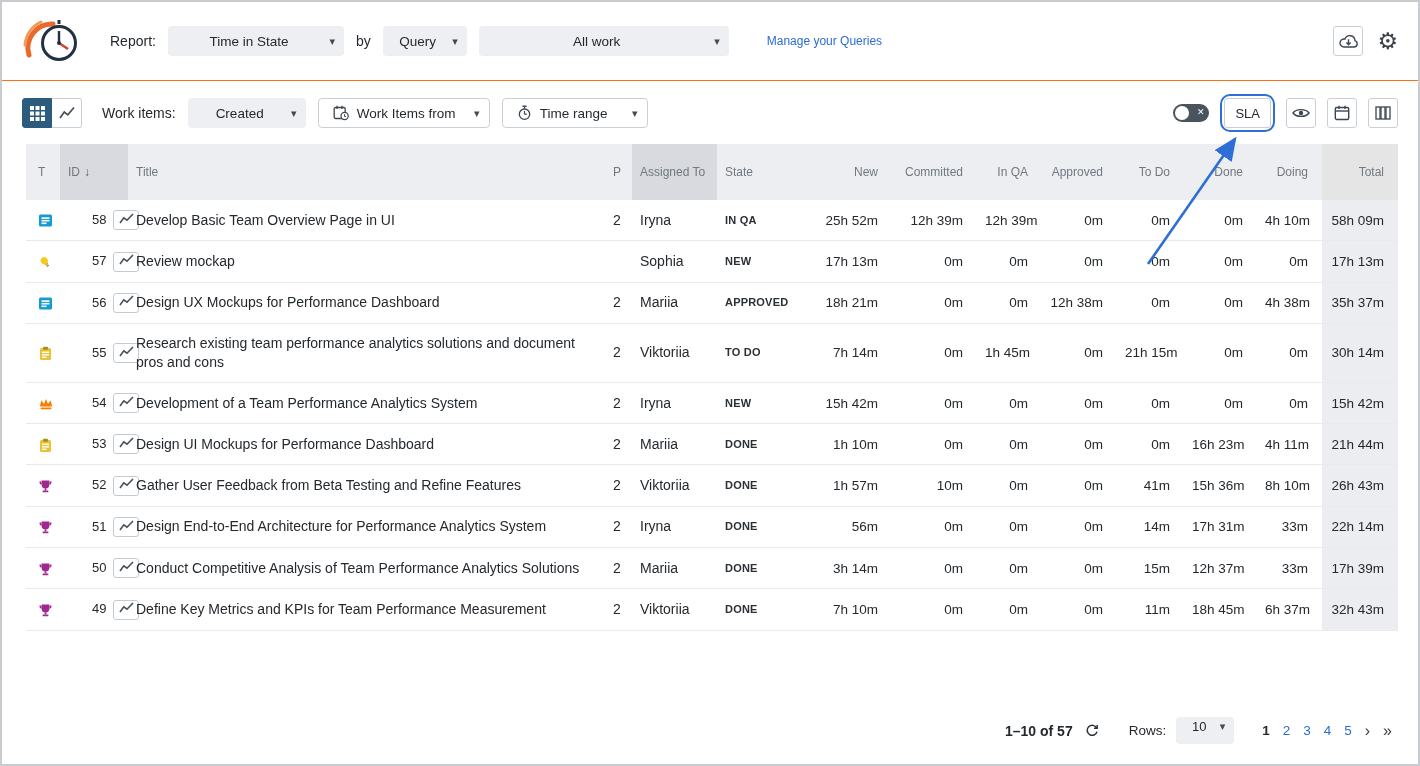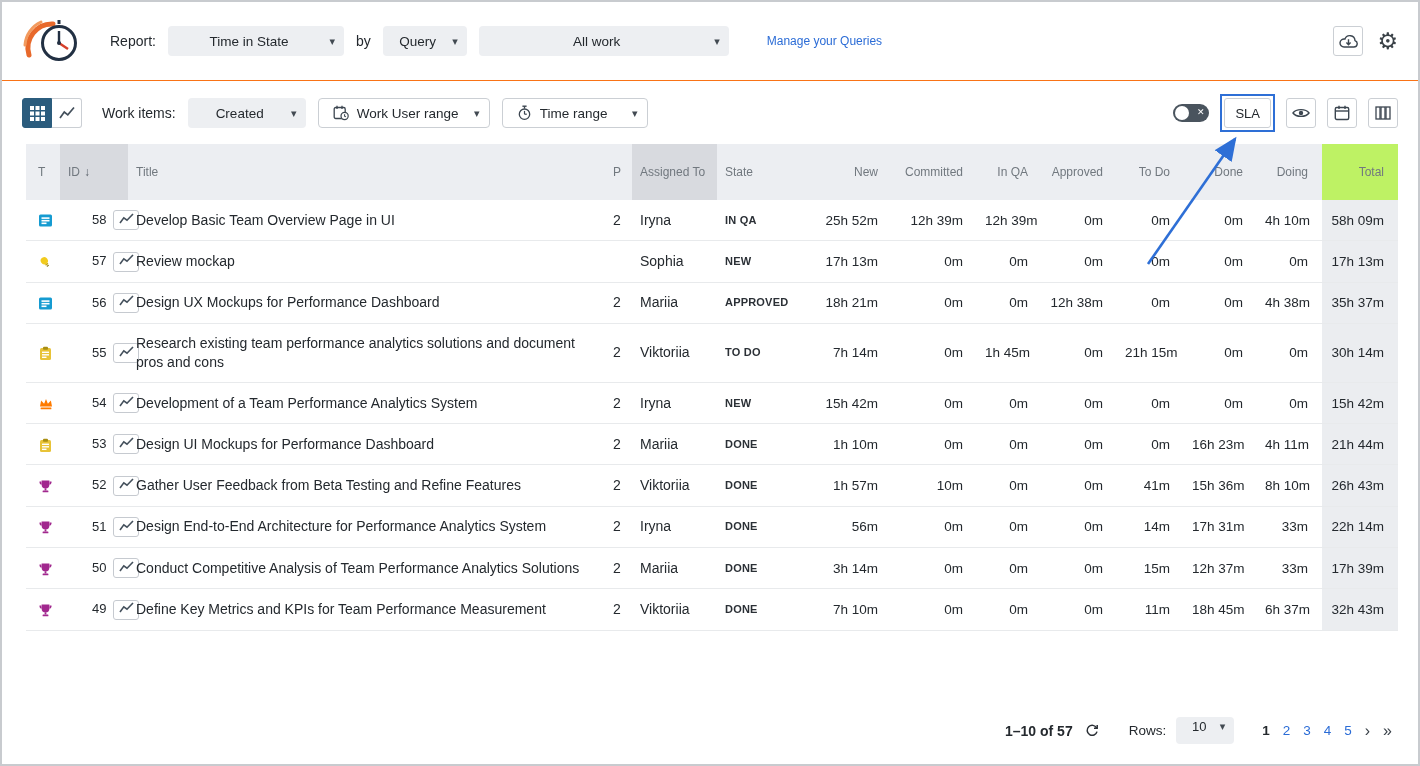--- a/index.html
+++ b/index.html
@@ -161,7 +161,7 @@
         <circle cx="11.6" cy="11" r="3.6" fill="#fff" stroke="#3c4650" stroke-width="1.2"></circle>
         <path d="M11.6 9.2 v1.9 l1.3 0.8" fill="none" stroke="#3c4650" stroke-width="1.1"></path>
       </svg>
-      <span>Work User range</span>
+      <span>Work Items from</span>
       <span class="chev">▾</span>
     </div>
     <div class="dd bordered left w-tr">

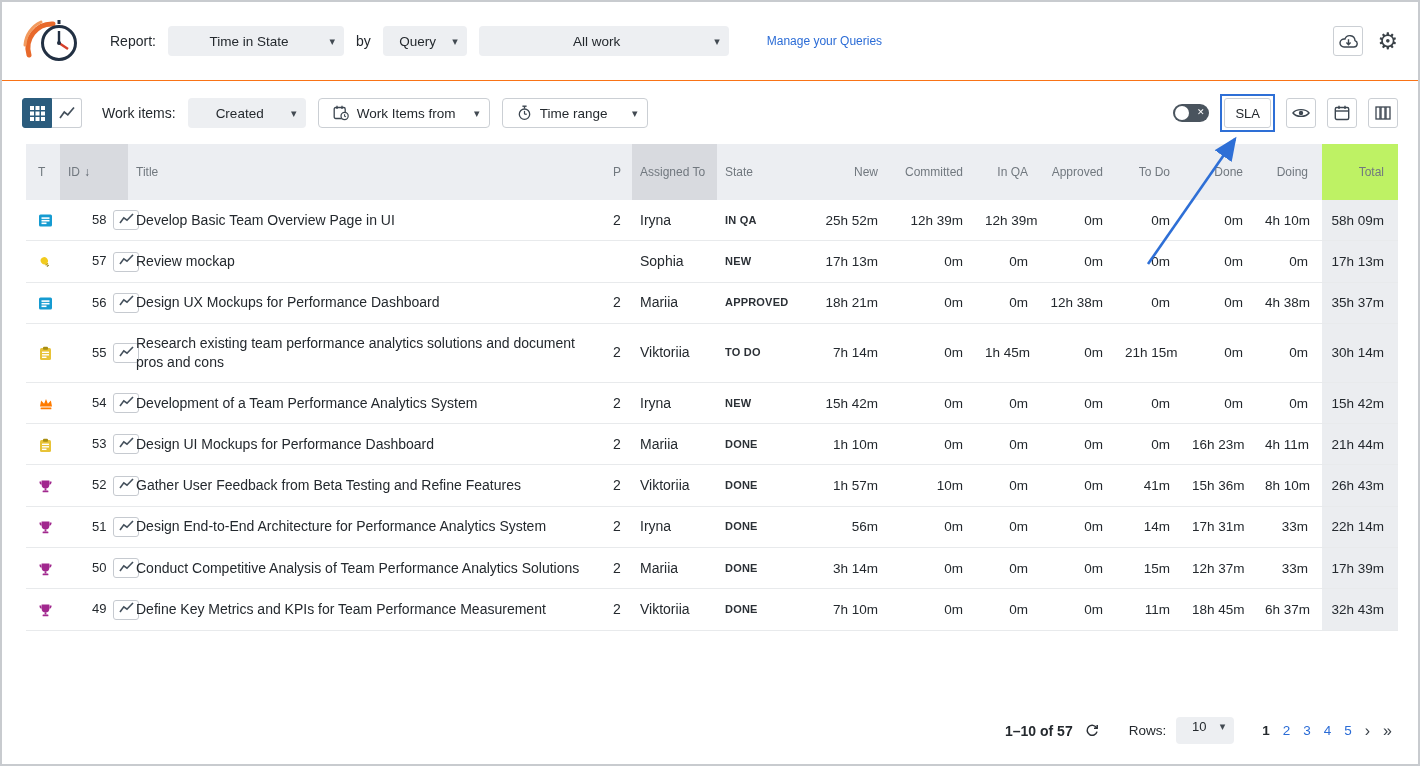--- a/index.html
+++ b/index.html
@@ -37,7 +37,7 @@
   .toggle{width:36px;height:18px;background:#4a545e;border-radius:9px;position:relative;cursor:pointer;flex:0 0 auto;}
   .toggle .knob{position:absolute;left:2px;top:2px;width:14px;height:14px;background:#fff;border-radius:50%;}
   .toggle .x{position:absolute;right:5px;top:4px;color:#fff;font-size:9px;line-height:1;}
-  .sla-wrap{border:2px solid var(--accent,#2e6fd6);border-radius:0;padding:2px;display:inline-flex;}
+  .sla-wrap{border:2px solid var(--accent,#2e6fd6);border-radius:10px;padding:2px;display:inline-flex;}
   .sla-btn{height:30px;min-width:42px;padding:0 10px;font-size:13px;color:#24292e;background:#fff;
            border:1px solid #cbcfd4;border-radius:3px;cursor:pointer;font-family:inherit;}
 

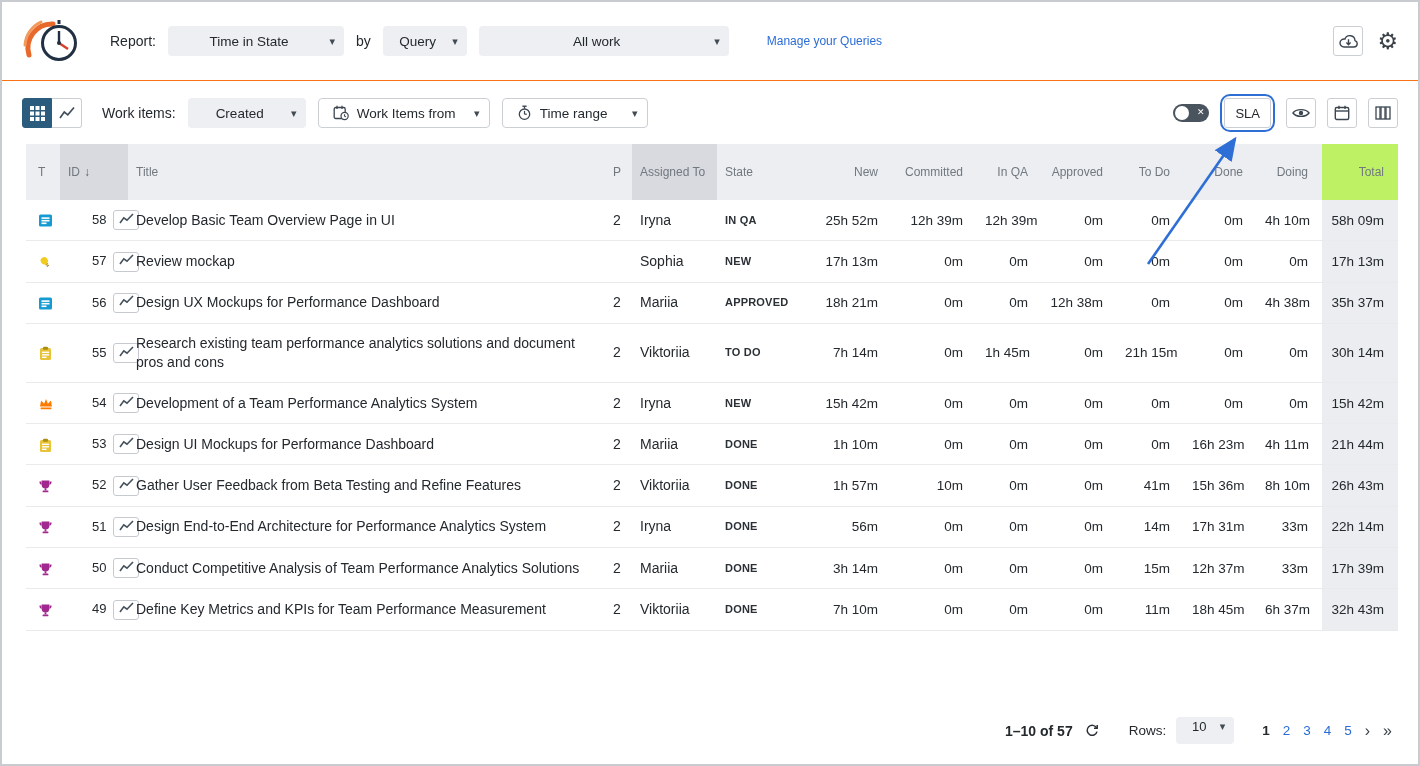--- a/index.html
+++ b/index.html
@@ -47,7 +47,7 @@
   thead th{background:var(--header-bg,#eceef2);color:#71787f;font-size:12px;font-weight:400;text-align:left;
            padding:8px 8px;height:56px;vertical-align:middle;}
   th.dark{background:var(--header-dark,#d8dadf);}
-  th.shaded{background:#bef264;}
+  th.shaded{background:#e5e5e5;}
   th.num{text-align:right;padding-right:14px;}
   th .sort{margin-left:4px;color:#596069;font-size:12px;}
   tbody td{border-bottom:1px solid #e8eaec;font-size:14px;color:#24292e;padding:10px 8px;vertical-align:middle;line-height:19px;}

